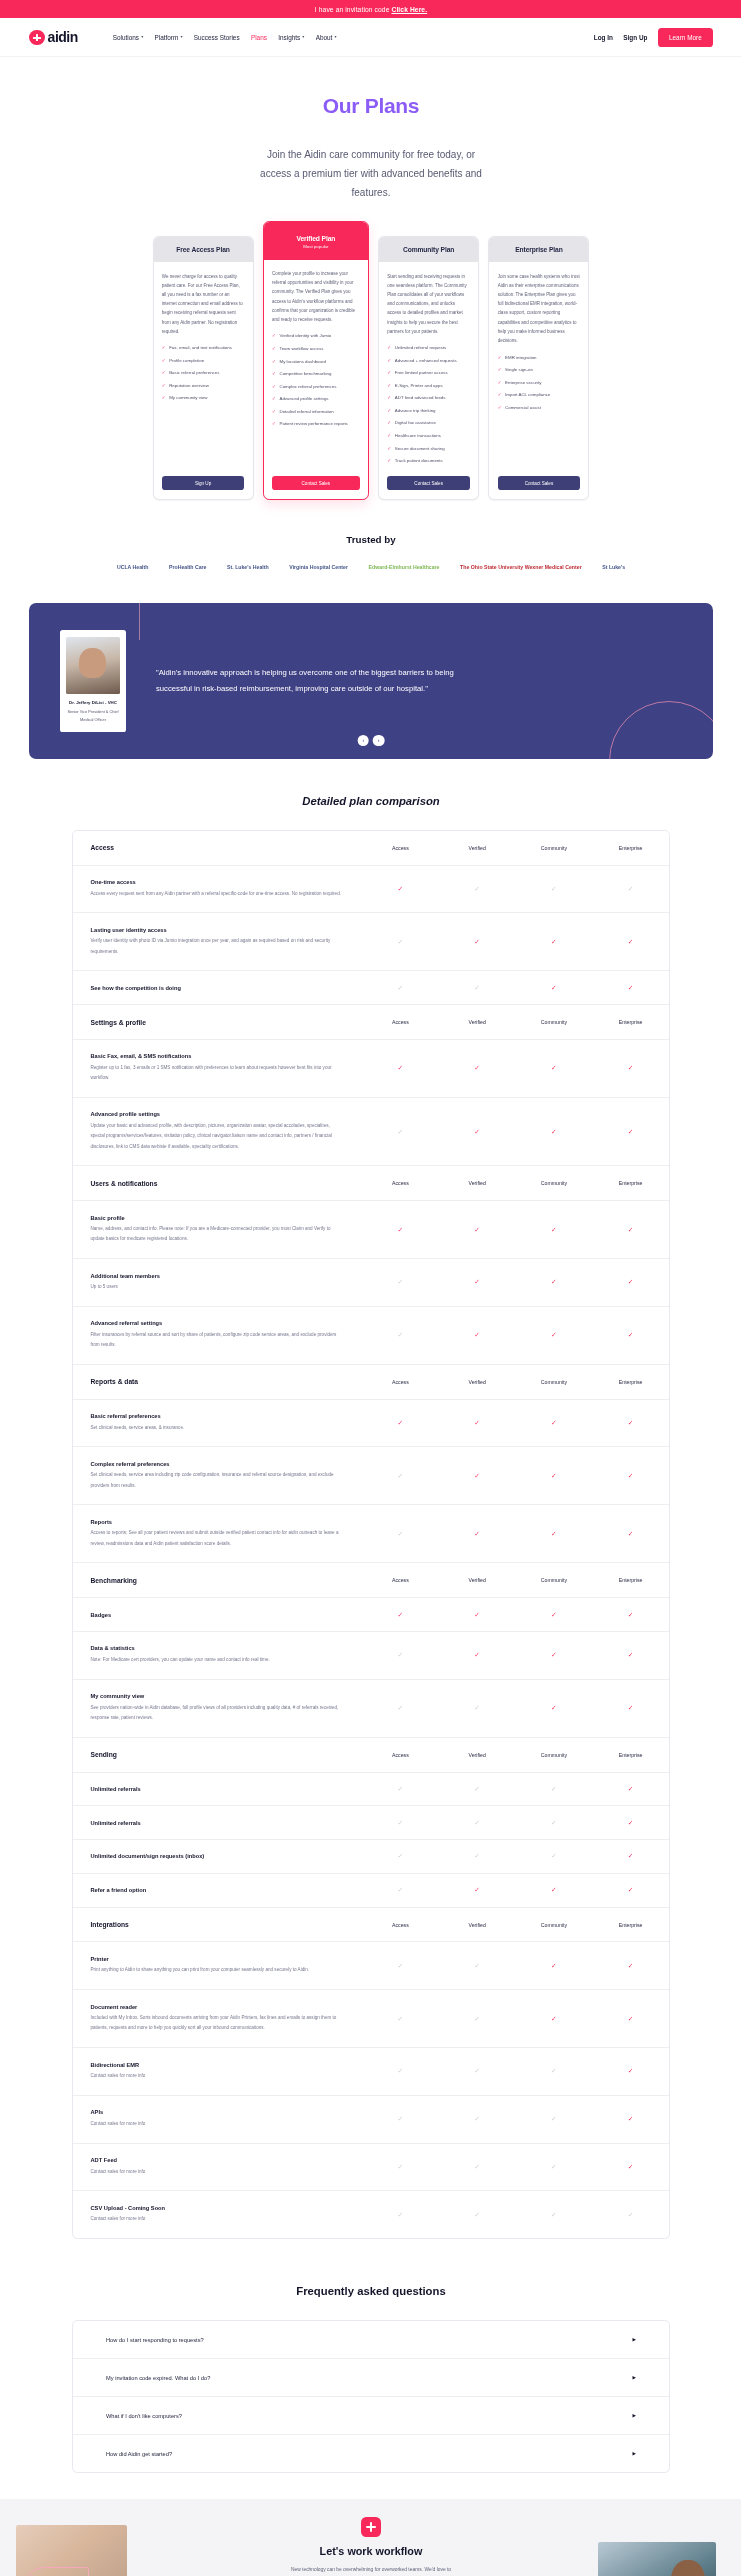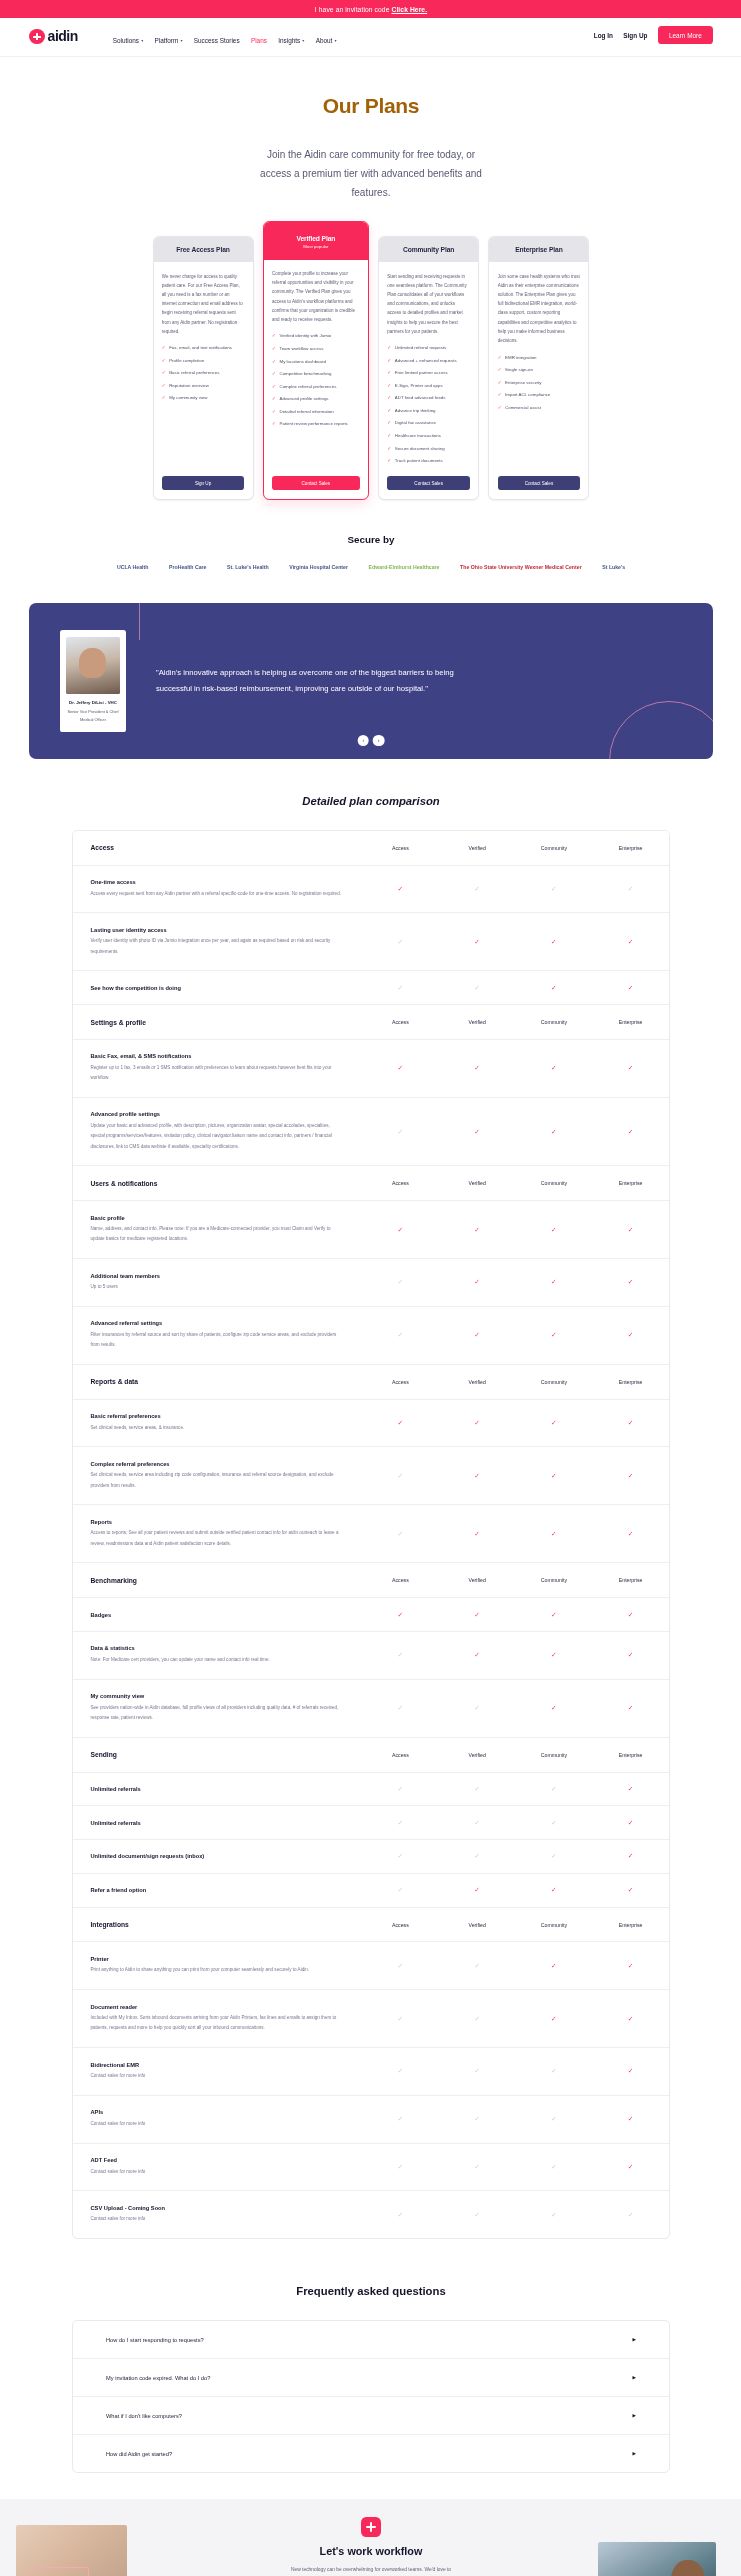--- a/index.html
+++ b/index.html
@@ -24,8 +24,8 @@
   .site-header {
     height: 39px;
     display: flex;
-    align-items: flex-end;
-    padding: 12px 29px;
+    align-items: center;
+    padding: 0 29px;
     background: #fff;
     border-bottom: 0.5px solid #f2f2f5;
   }

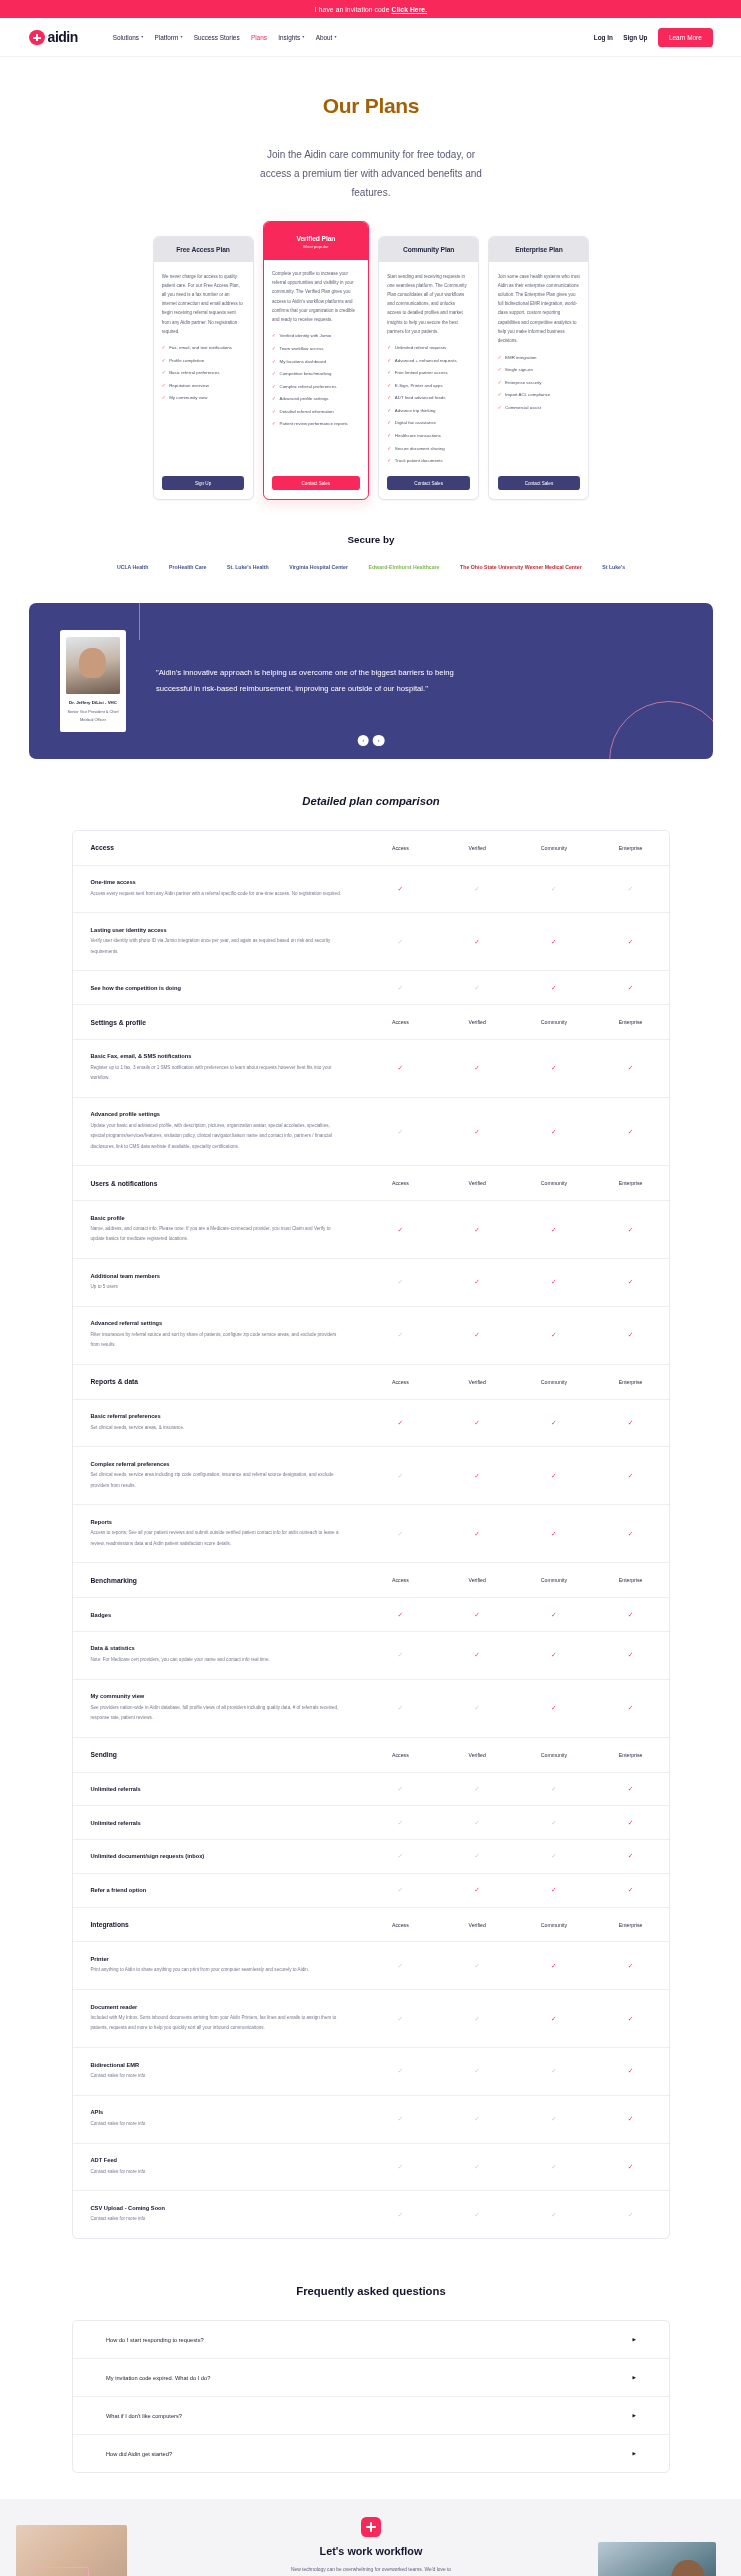--- a/index.html
+++ b/index.html
@@ -56,7 +56,7 @@
   }
   
   .hero { text-align: center; padding: 37px 0 9.3px; }
-  .hero h1 { font-size: 21px; font-weight: 700; letter-spacing: -0.3px; color: #a16207; }
+  .hero h1 { font-size: 21px; font-weight: 700; letter-spacing: -0.3px; color: #8b5cf6; }
   .hero p {
     margin: 27px auto 0; max-width: 242px;
     font-size: 10px; line-height: 1.9; color: #585a72;

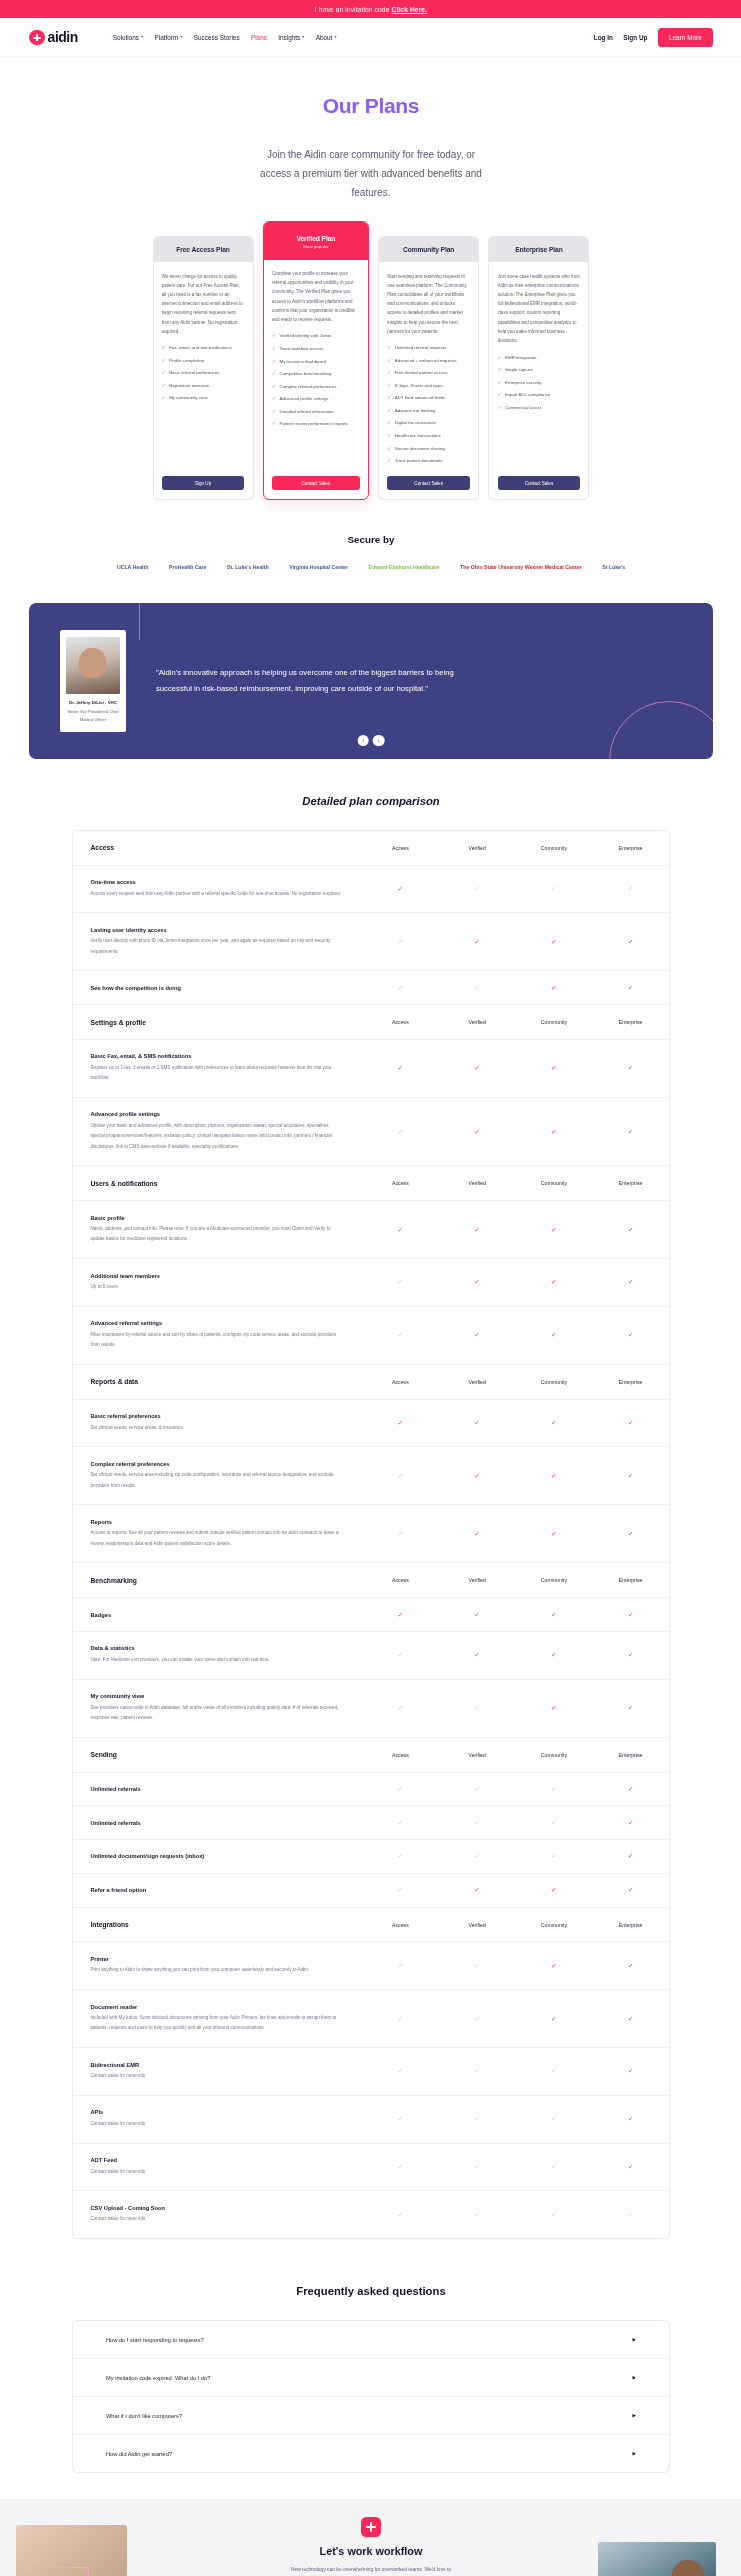--- a/index.html
+++ b/index.html
@@ -447,7 +447,7 @@
   </section>
 
 <section class="trusted">
-  <h2>Secure by</h2>
+  <h2>Trusted by</h2>
   <div class="logo-row" id="logo-row">
       <div class="logo-item ucla">UCLA Health</div>
       <div class="logo-item plain">ProHealth Care</div>

